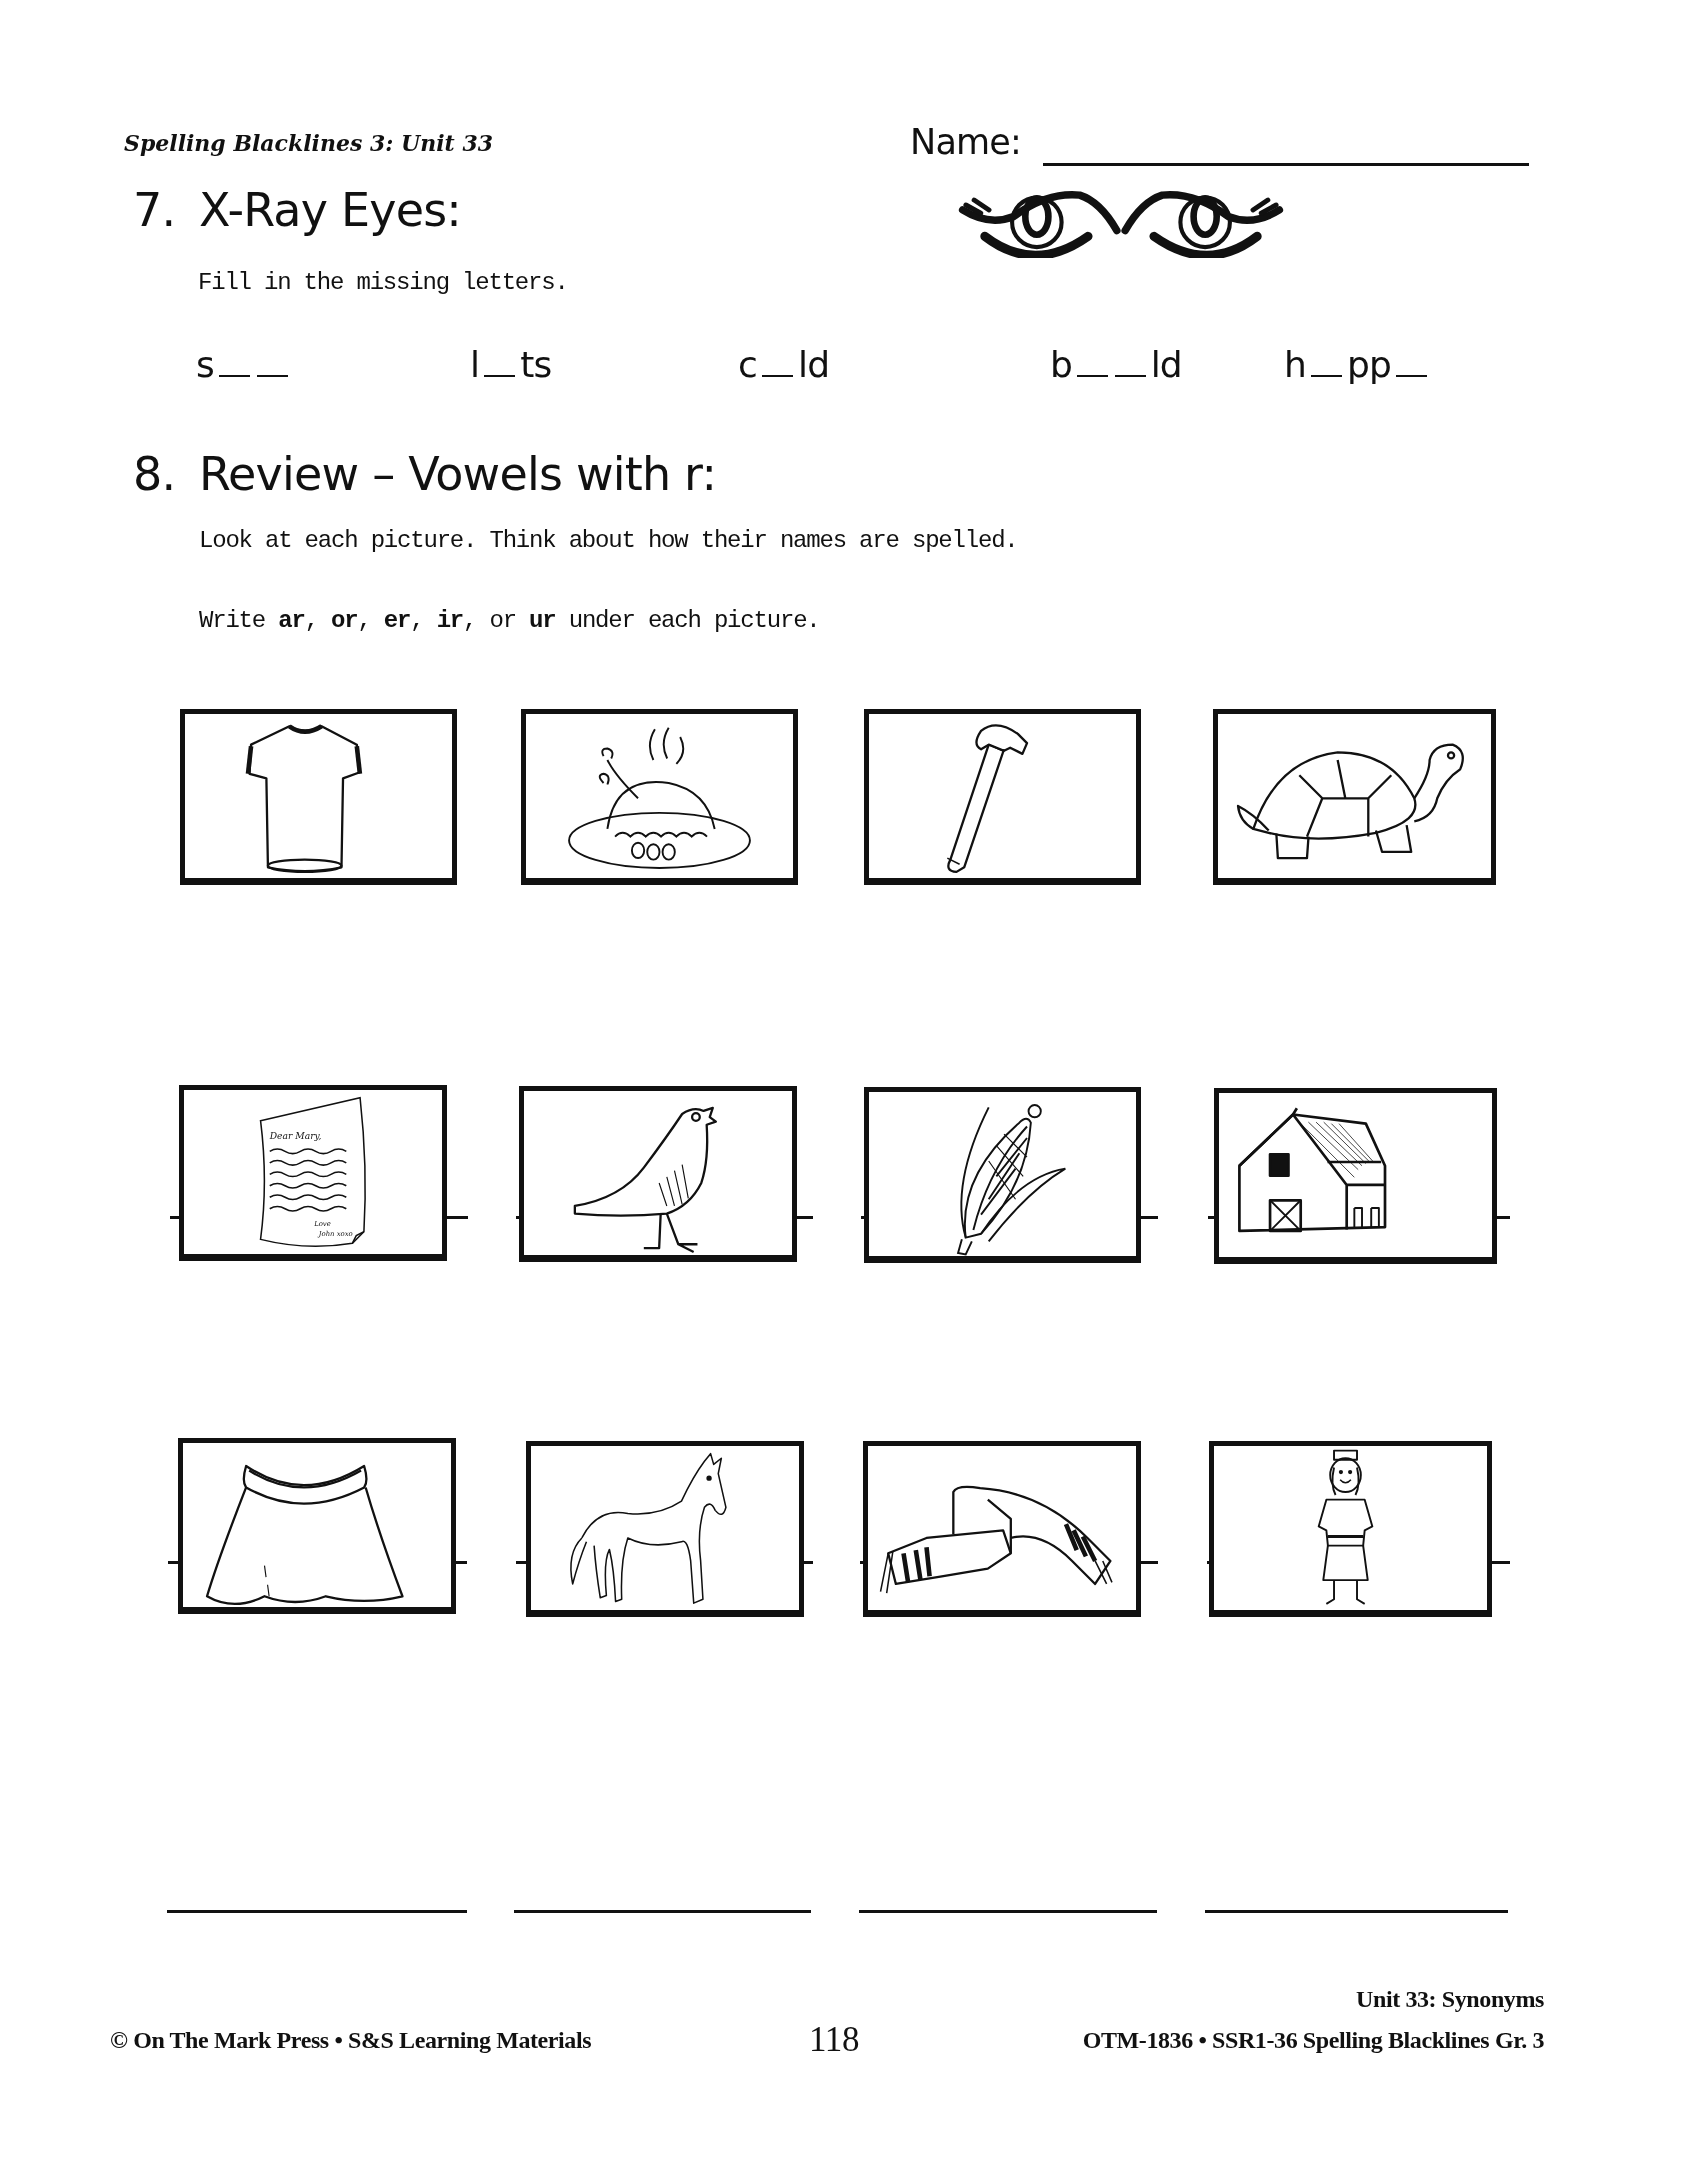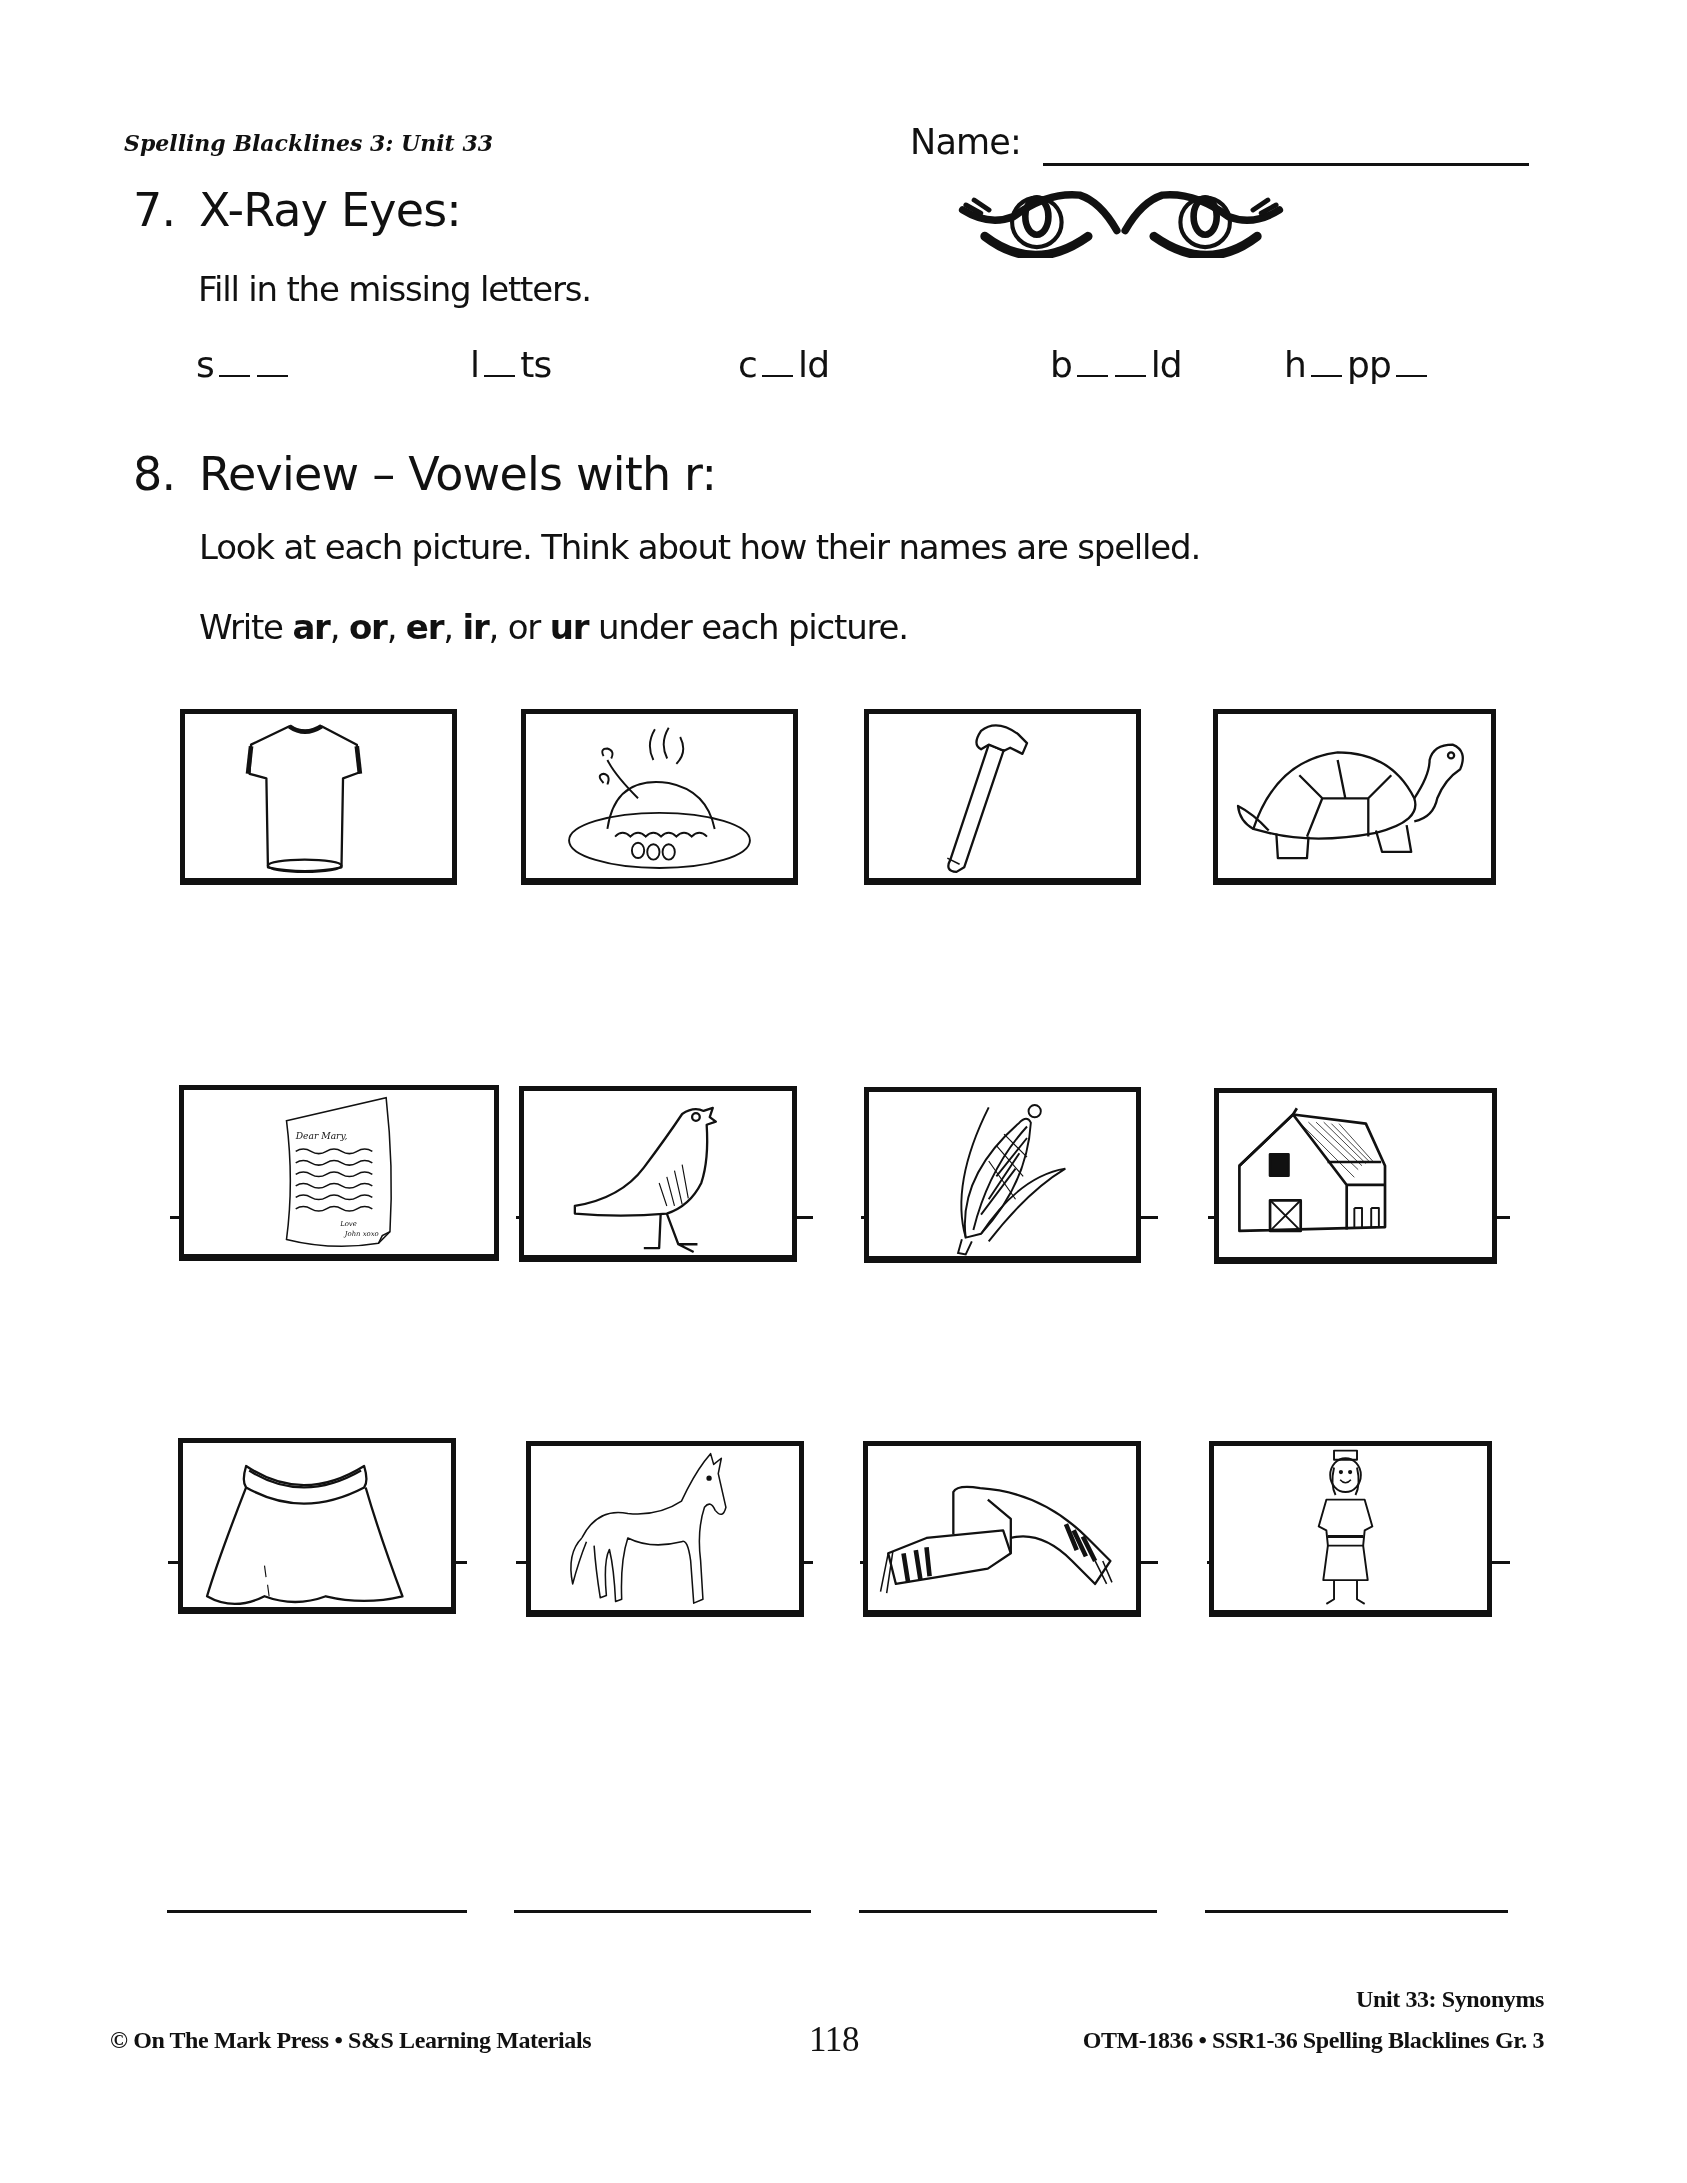--- a/index.html
+++ b/index.html
@@ -11,7 +11,7 @@
   .eyes { left:956px; top:185px; width:330px; height:73px; }
   .h7 { left:133px; top:183px; font-size:46px; white-space:nowrap; letter-spacing:-0.8px; }
   .h7 .num, .h8 .num { display:inline-block; width:66px; }
-  .sub { font-size:34px; white-space:nowrap; letter-spacing:-1.2px; }
+  .sub { font-size:24px; white-space:nowrap; letter-spacing:-1.2px;font-family:Liberation Mono, monospace; }
   .fill-instr { left:198px; top:269px; }
   .word { top:344px; font-size:36px; white-space:nowrap; letter-spacing:-0.8px; }
   .blank { display:inline-block; width:31px; border-bottom:2.5px solid #111; margin:0 5px; vertical-align:baseline; height:0.8px; }

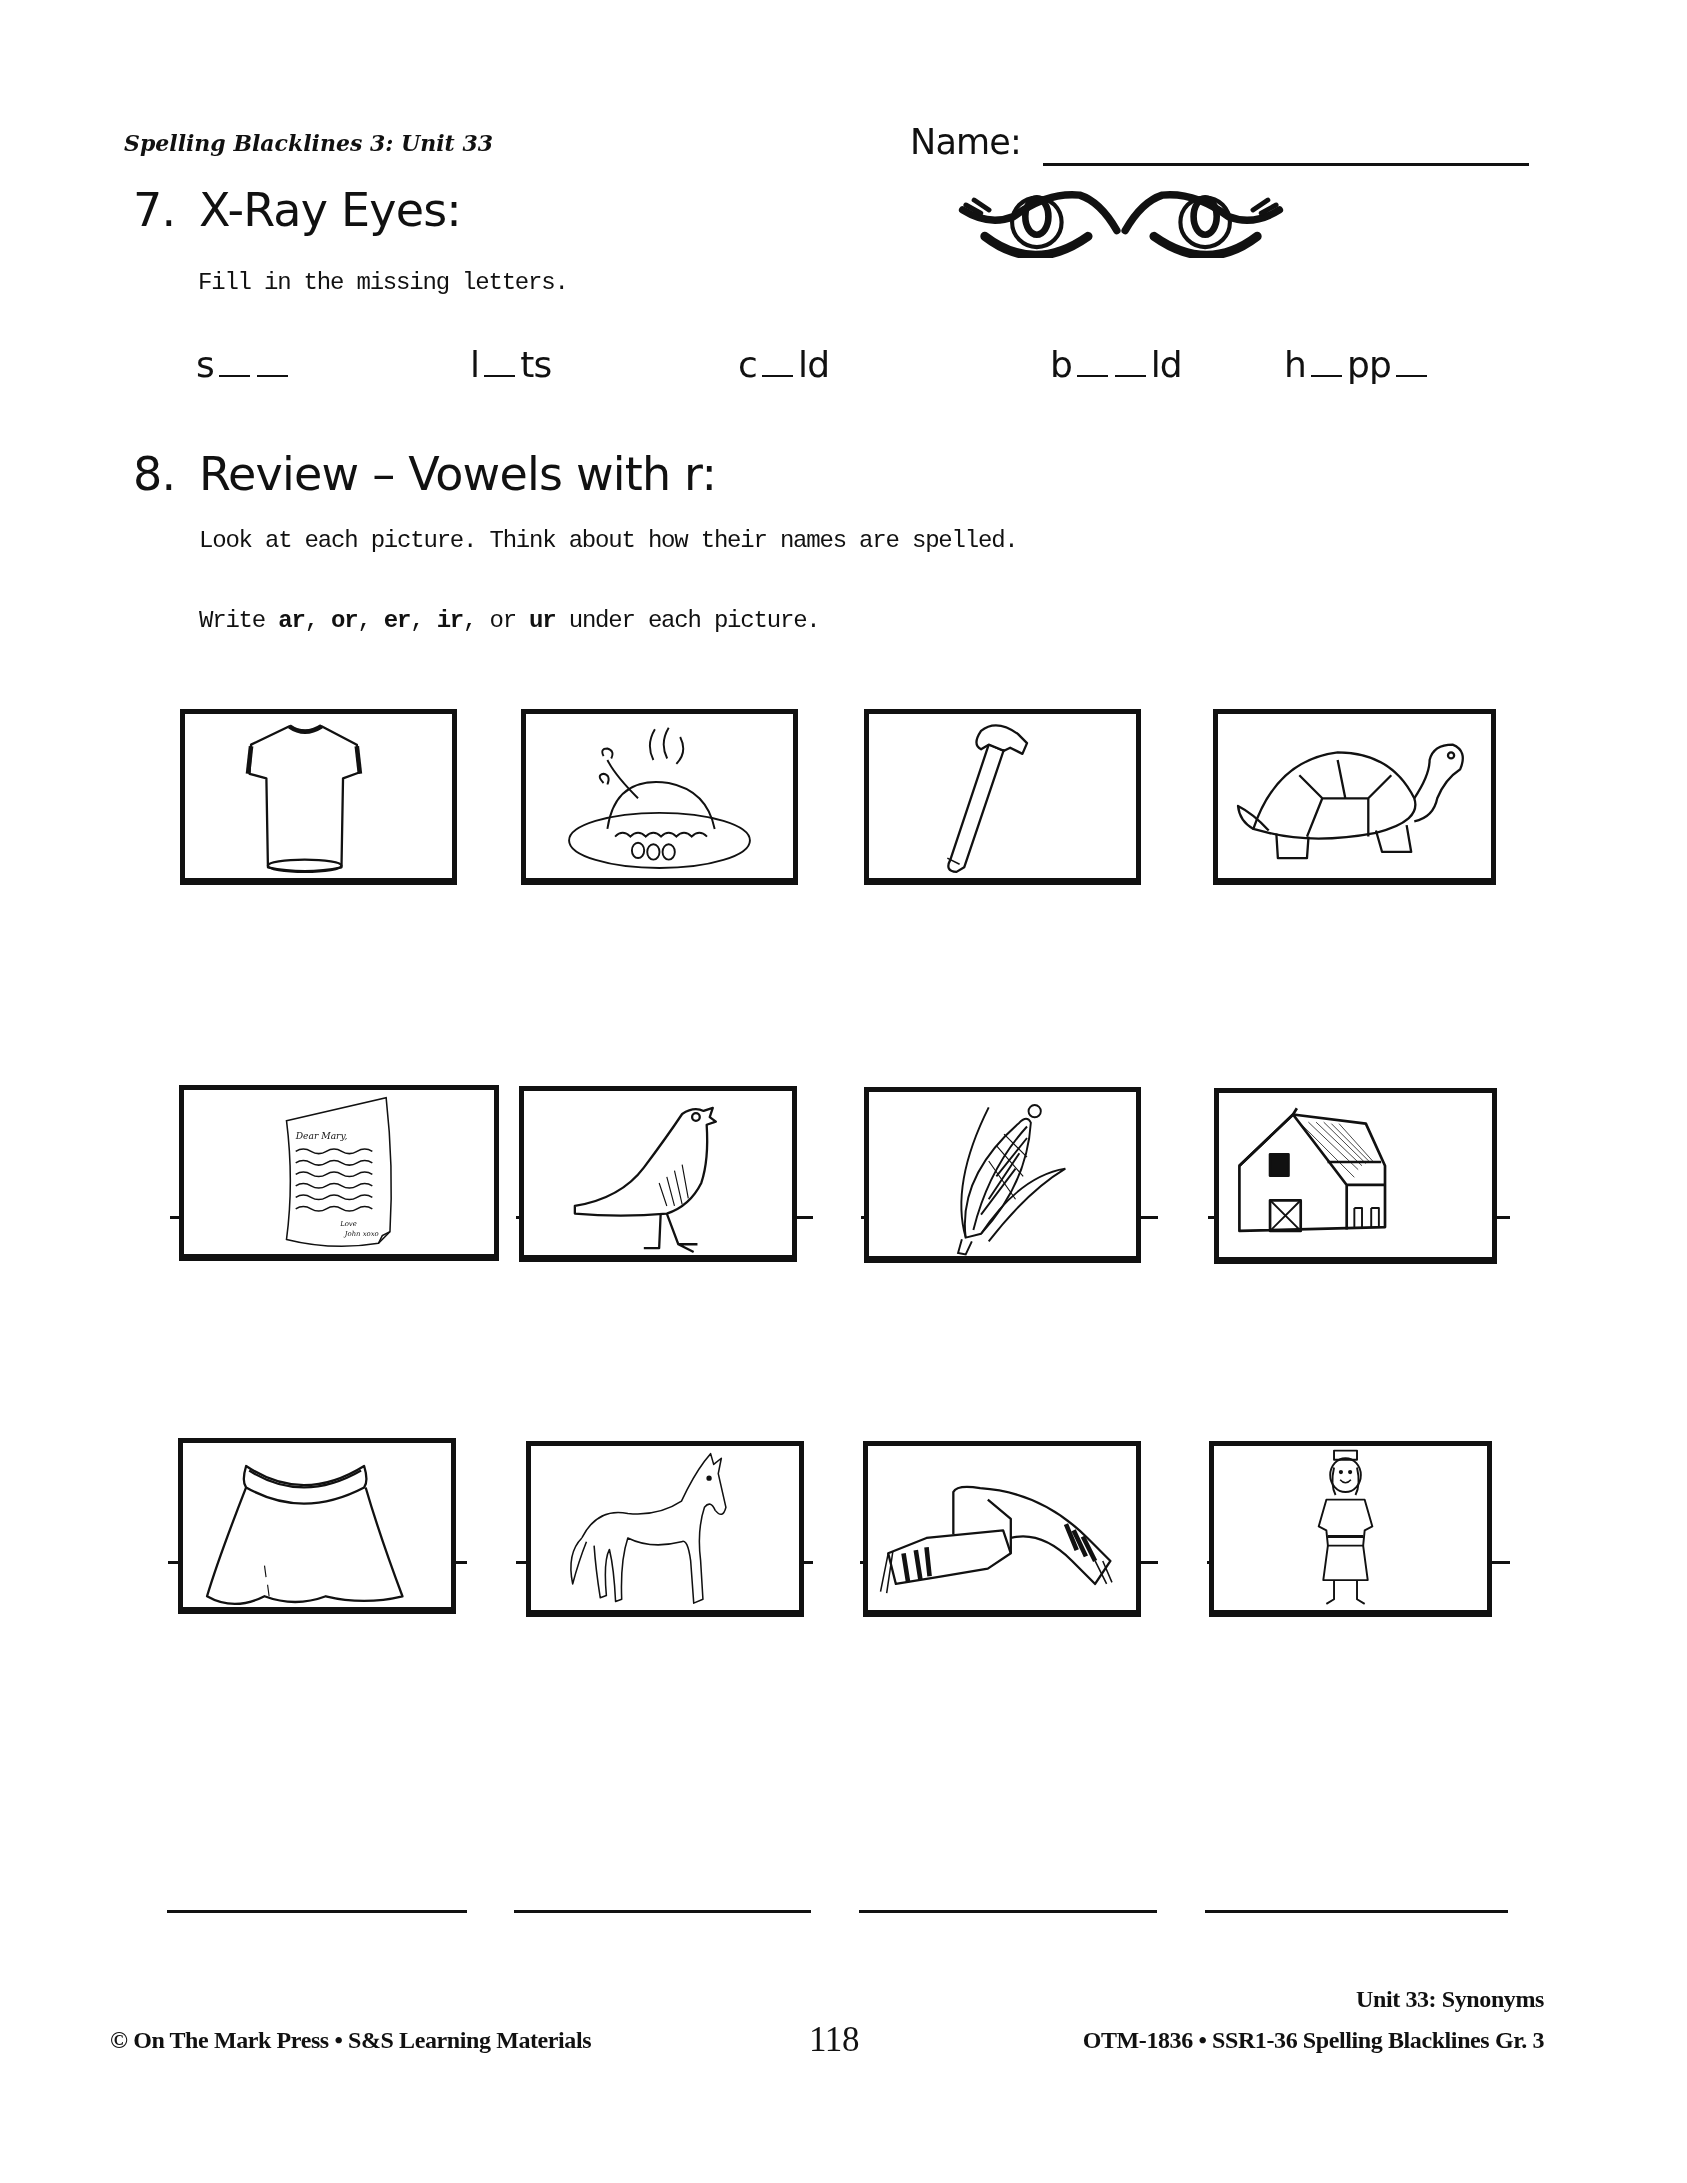--- a/index.html
+++ b/index.html
@@ -136,7 +136,7 @@
 <div class="ans-line" style="left:861px; top:1216px; width:297px;"></div>
 <div class="ans-line" style="left:1208px; top:1216px; width:302px;"></div>
 
-<div class="pic" style="left:179px; top:1085px; width:320px; height:308px; height:176px;">
+<div class="pic" style="left:179px; top:1085px; width:268px; height:308px; height:176px;">
   <svg viewBox="0 0 337 214">
     <g fill="none" stroke="#111" stroke-width="2">
       <path d="M100 40 L230 10 Q240 100 235 185 L220 200 Q160 210 100 195 Q110 120 100 40 Z"></path>

